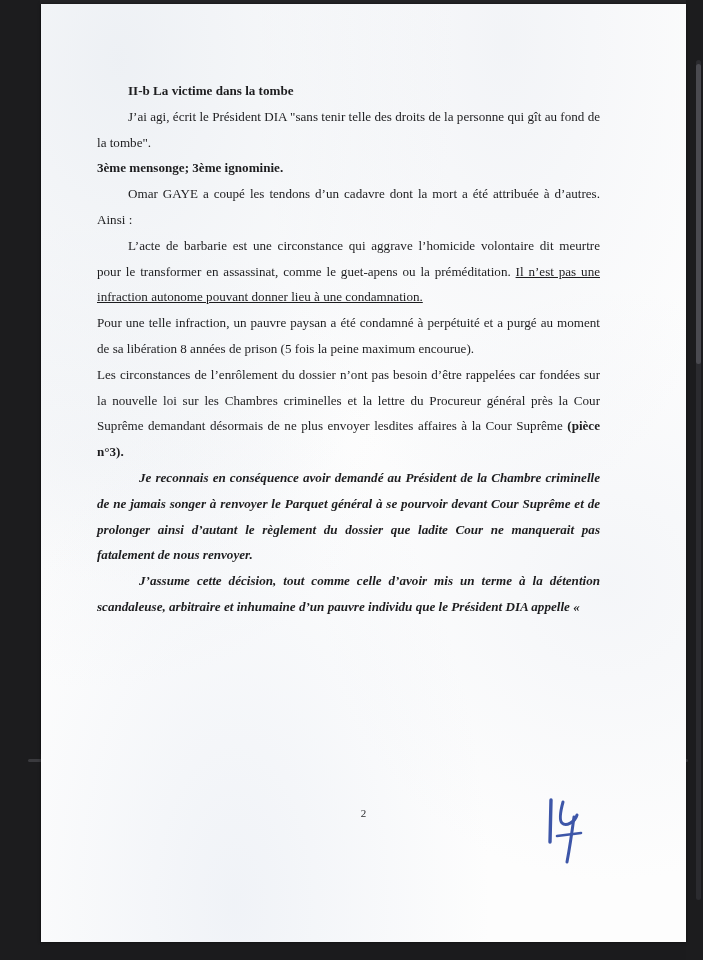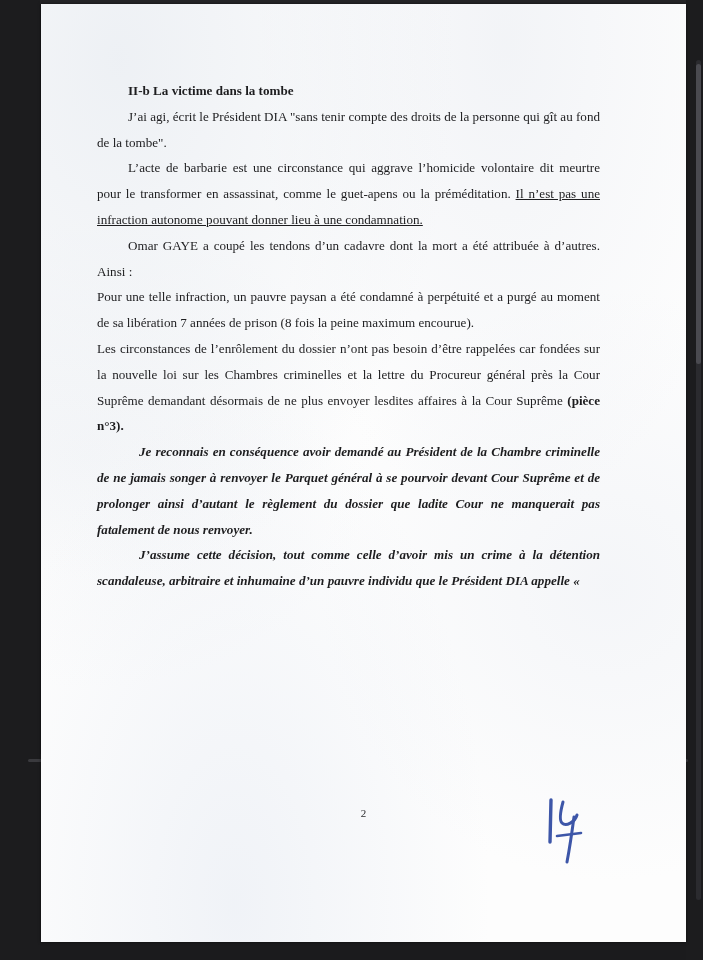--- a/index.html
+++ b/index.html
@@ -166,7 +166,7 @@
 
       <p class="heading">II-b La victime dans la tombe</p>
 
-      <p class="indent">J’ai agi, écrit le Président DIA "sans tenir compte des droits de la personne qui gît au fond de la tombe".</p>
+      <p class="indent">J’ai agi, écrit le Président DIA "sans tenir telle des droits de la personne qui gît au fond de la tombe".</p>
 
 
 

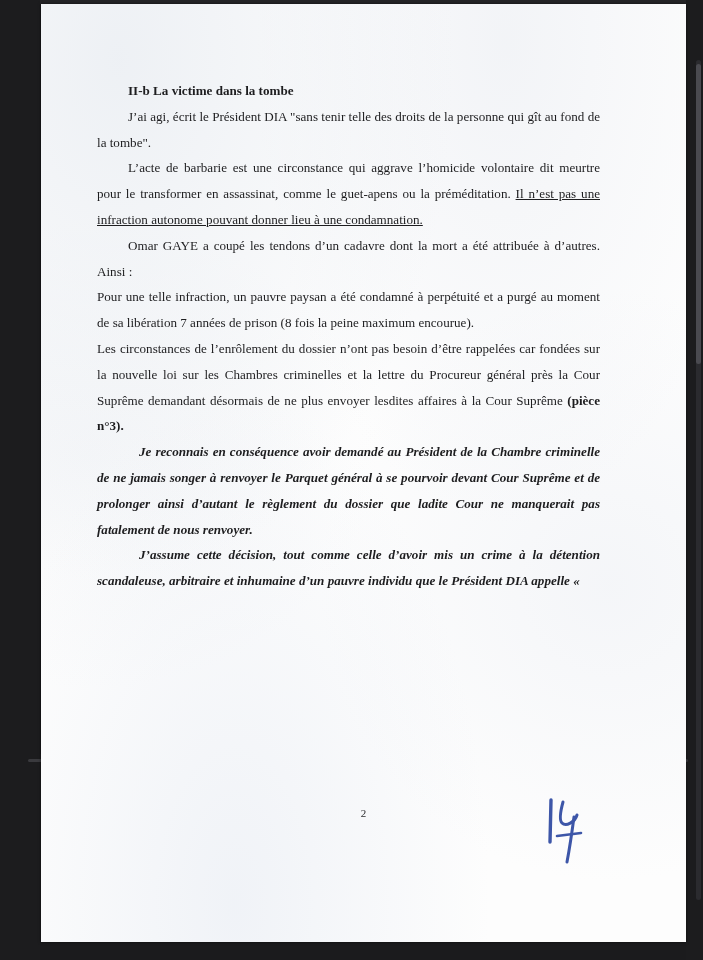--- a/index.html
+++ b/index.html
@@ -170,6 +170,7 @@
 
 
 
+      <p class="subheading">3ème mensonge; 3ème ignominie.</p>
 
 
       <p class="indent">

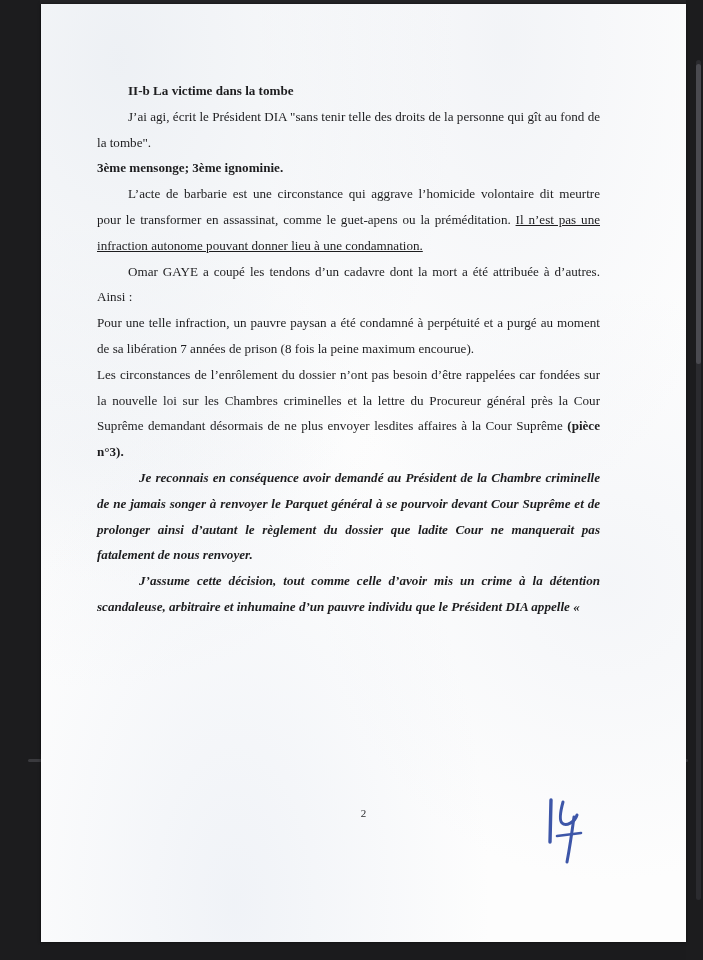--- a/index.html
+++ b/index.html
@@ -173,11 +173,11 @@
       <p class="subheading">3ème mensonge; 3ème ignominie.</p>
 
 
+      <p class="indent">Omar GAYE a coupé les tendons d’un cadavre dont la mort a été attribuée à d’autres. Ainsi :</p>
+
       <p class="indent">
         <span>L’acte de barbarie est une circonstance qui aggrave l’homicide volontaire dit meurtre pour le transformer en assassinat, comme le guet-apens ou la préméditation. </span><span class="u">Il n’est pas une infraction autonome pouvant donner lieu à une condamnation.</span>
       </p>
-
-      <p class="indent">Omar GAYE a coupé les tendons d’un cadavre dont la mort a été attribuée à d’autres. Ainsi :</p>
 
 
 

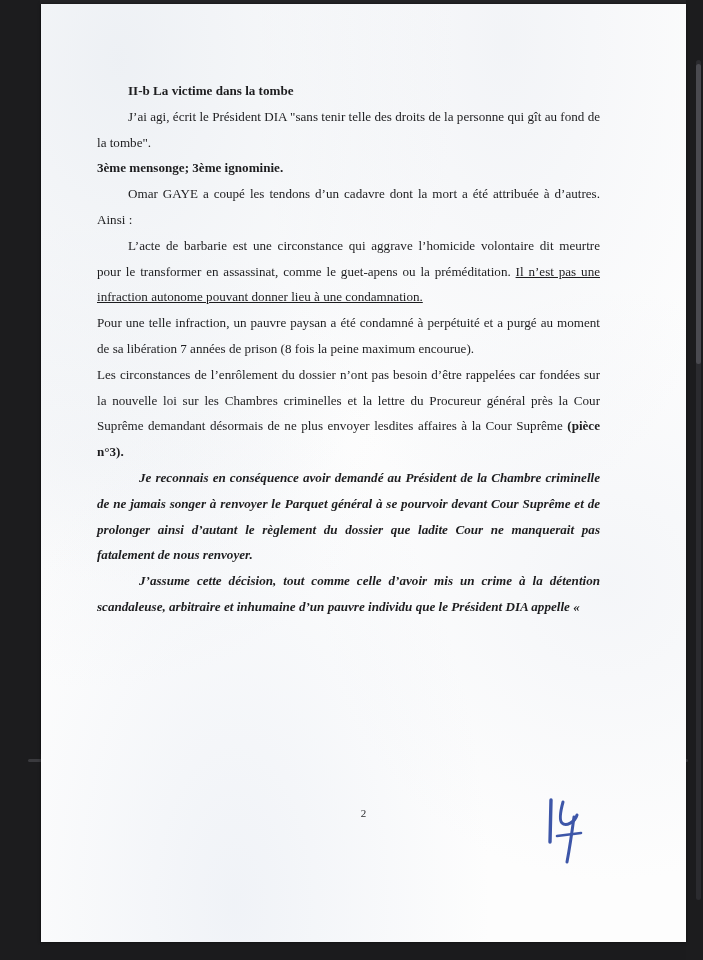--- a/index.html
+++ b/index.html
@@ -181,7 +181,7 @@
 
 
 
-      <p class="noindent">Pour une telle infraction, un pauvre paysan a été condamné à perpétuité et a purgé au moment de sa libération 7 années de prison (8 fois la peine maximum encourue).</p>
+      <p class="noindent">Pour une telle infraction, un pauvre paysan a été condamné à perpétuité et a purgé au moment de sa libération 8 années de prison (5 fois la peine maximum encourue).</p>
 
       <p class="noindent">
         <span>Les circonstances de l’enrôlement du dossier n’ont pas besoin d’être rappelées car fondées sur la nouvelle loi sur les Chambres criminelles et la lettre du Procureur général près la Cour Suprême demandant désormais de ne plus envoyer lesdites affaires à la Cour Suprême </span><b>(pièce n°3).</b>

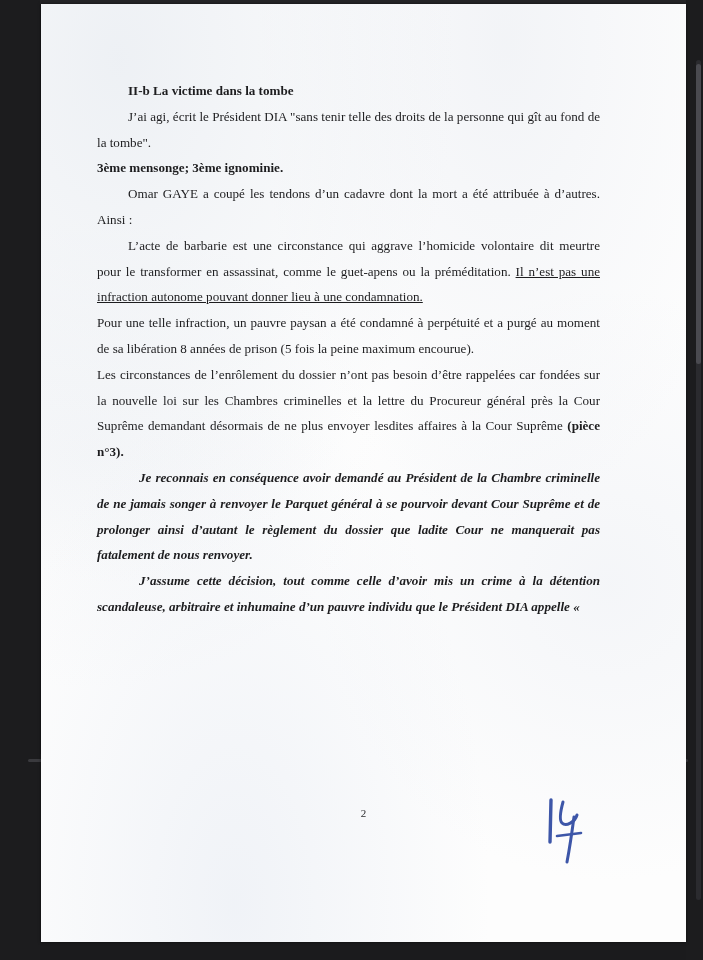--- a/index.html
+++ b/index.html
@@ -189,7 +189,7 @@
 
       <p class="indent-wide it">Je reconnais en conséquence avoir demandé au Président de la Chambre criminelle de ne jamais songer à renvoyer le Parquet général à se pourvoir devant  Cour Suprême et de prolonger ainsi d’autant  le règlement du dossier que ladite Cour ne manquerait pas fatalement  de nous renvoyer.</p>
 
-      <p class="indent-wide it">J’assume cette décision, tout comme celle d’avoir mis un crime à la détention scandaleuse, arbitraire et inhumaine d’un pauvre individu que le Président DIA appelle «</p>
+      <p class="indent-wide it">J’assume cette décision, tout comme celle d’avoir mis un terme à la détention scandaleuse, arbitraire et inhumaine d’un pauvre individu que le Président DIA appelle «</p>
 
     </div>
 

